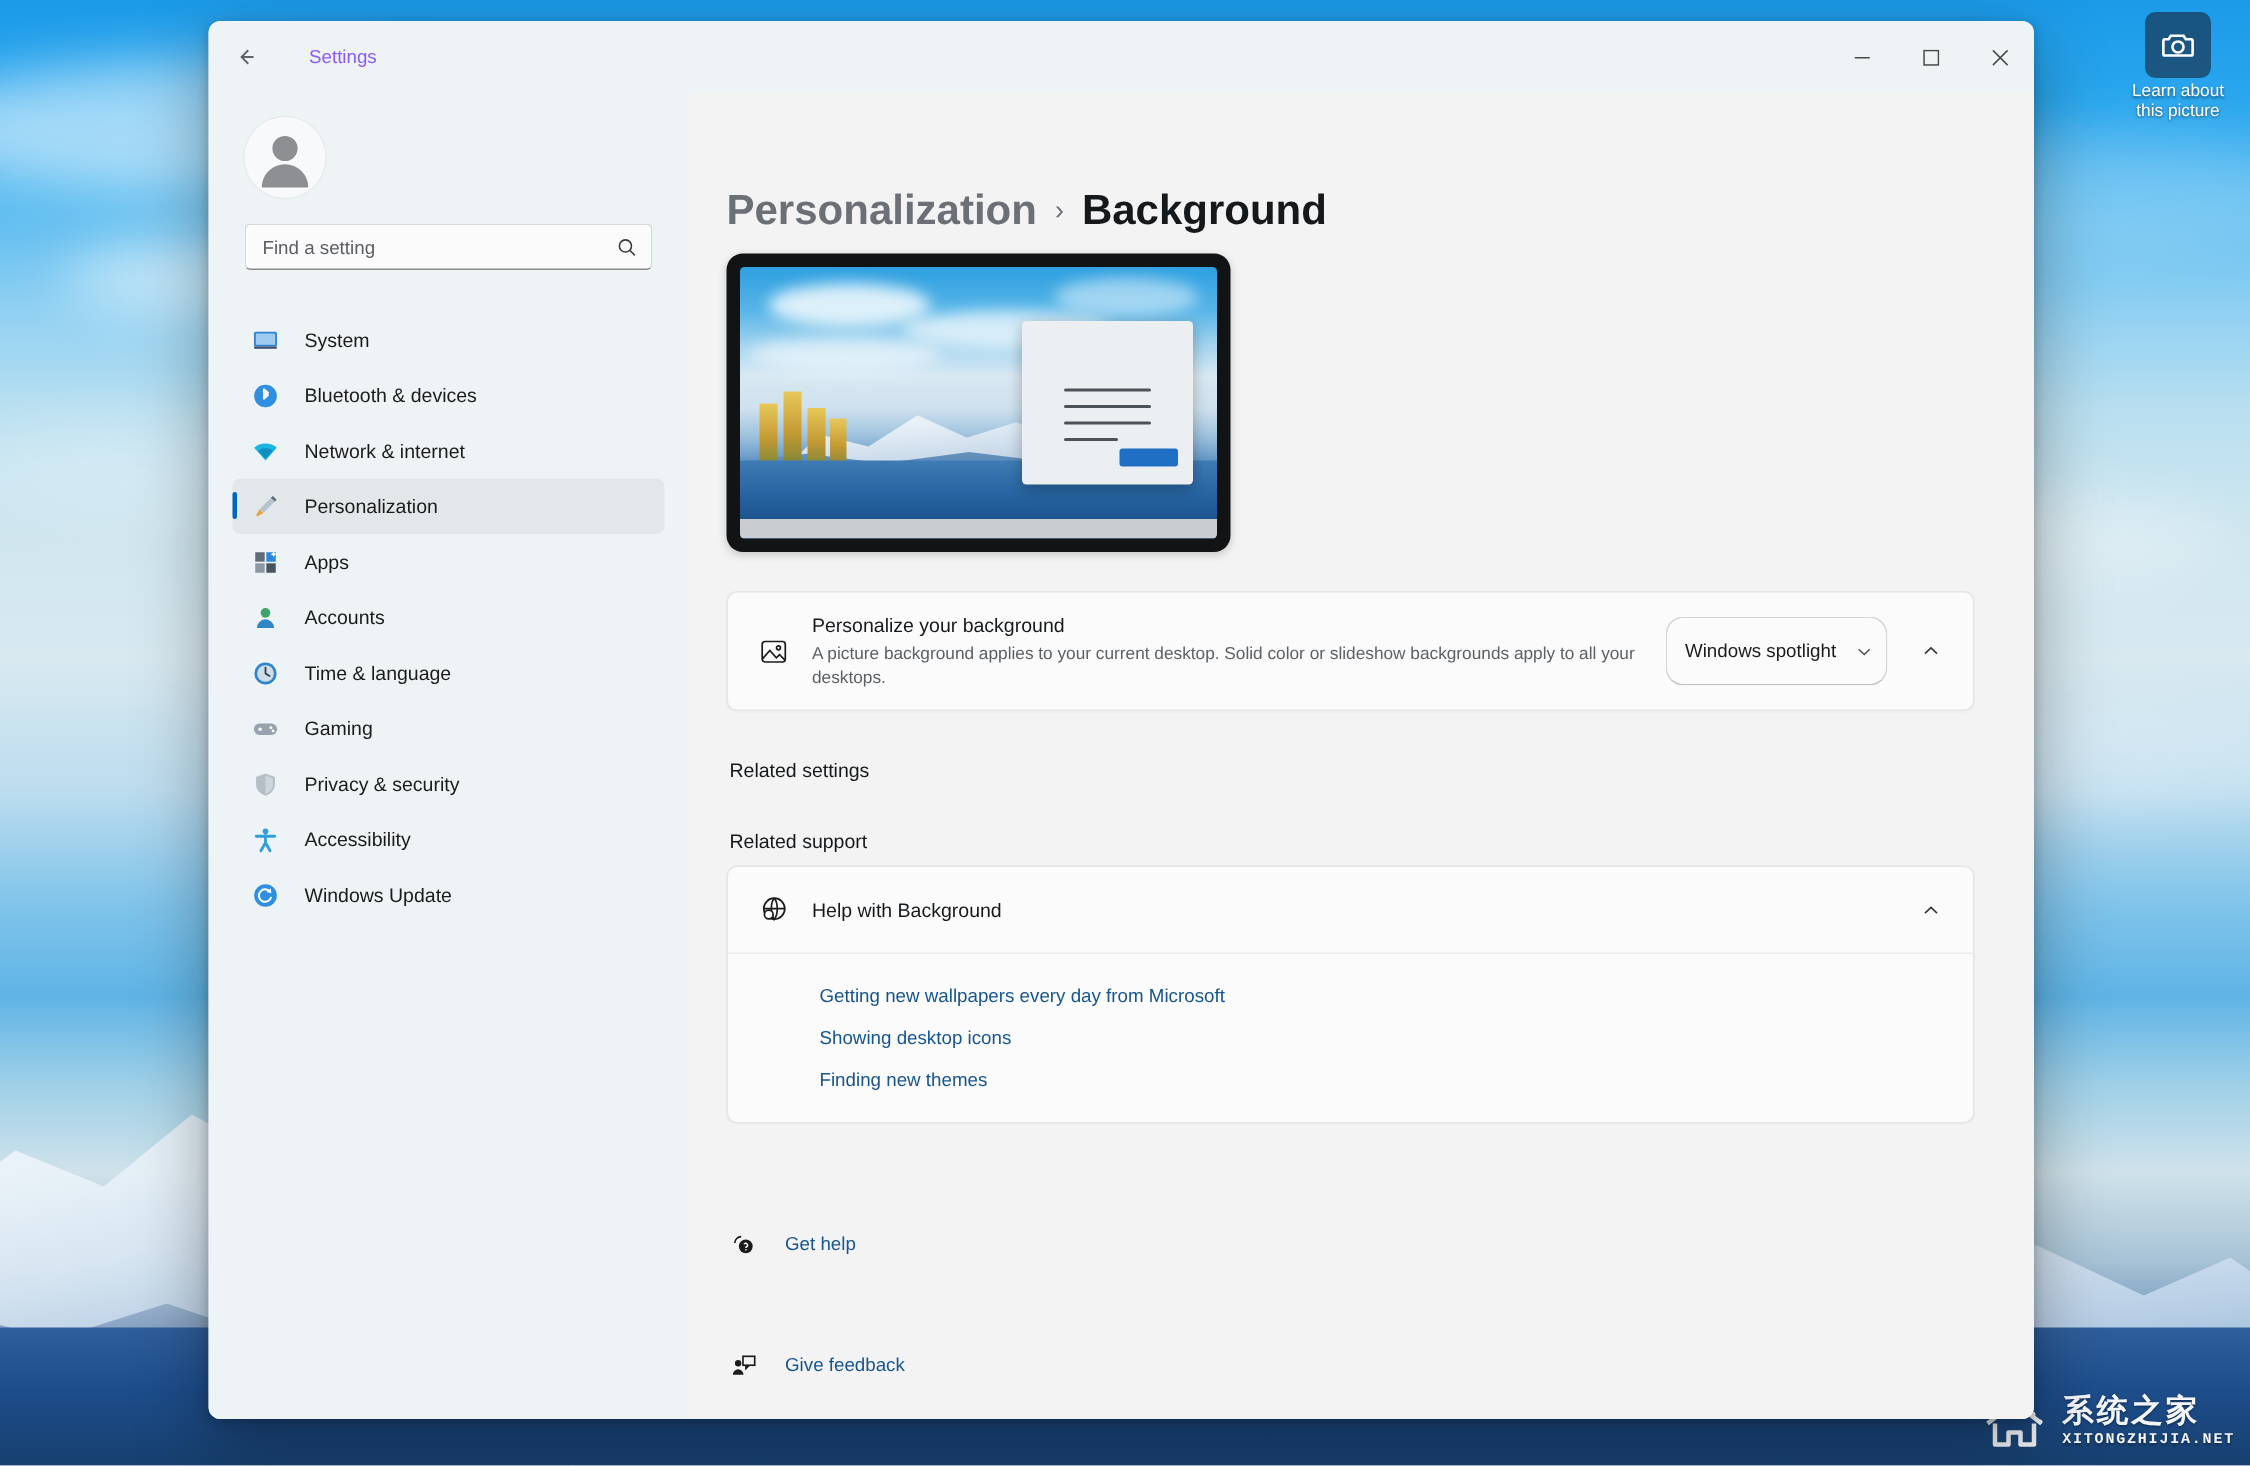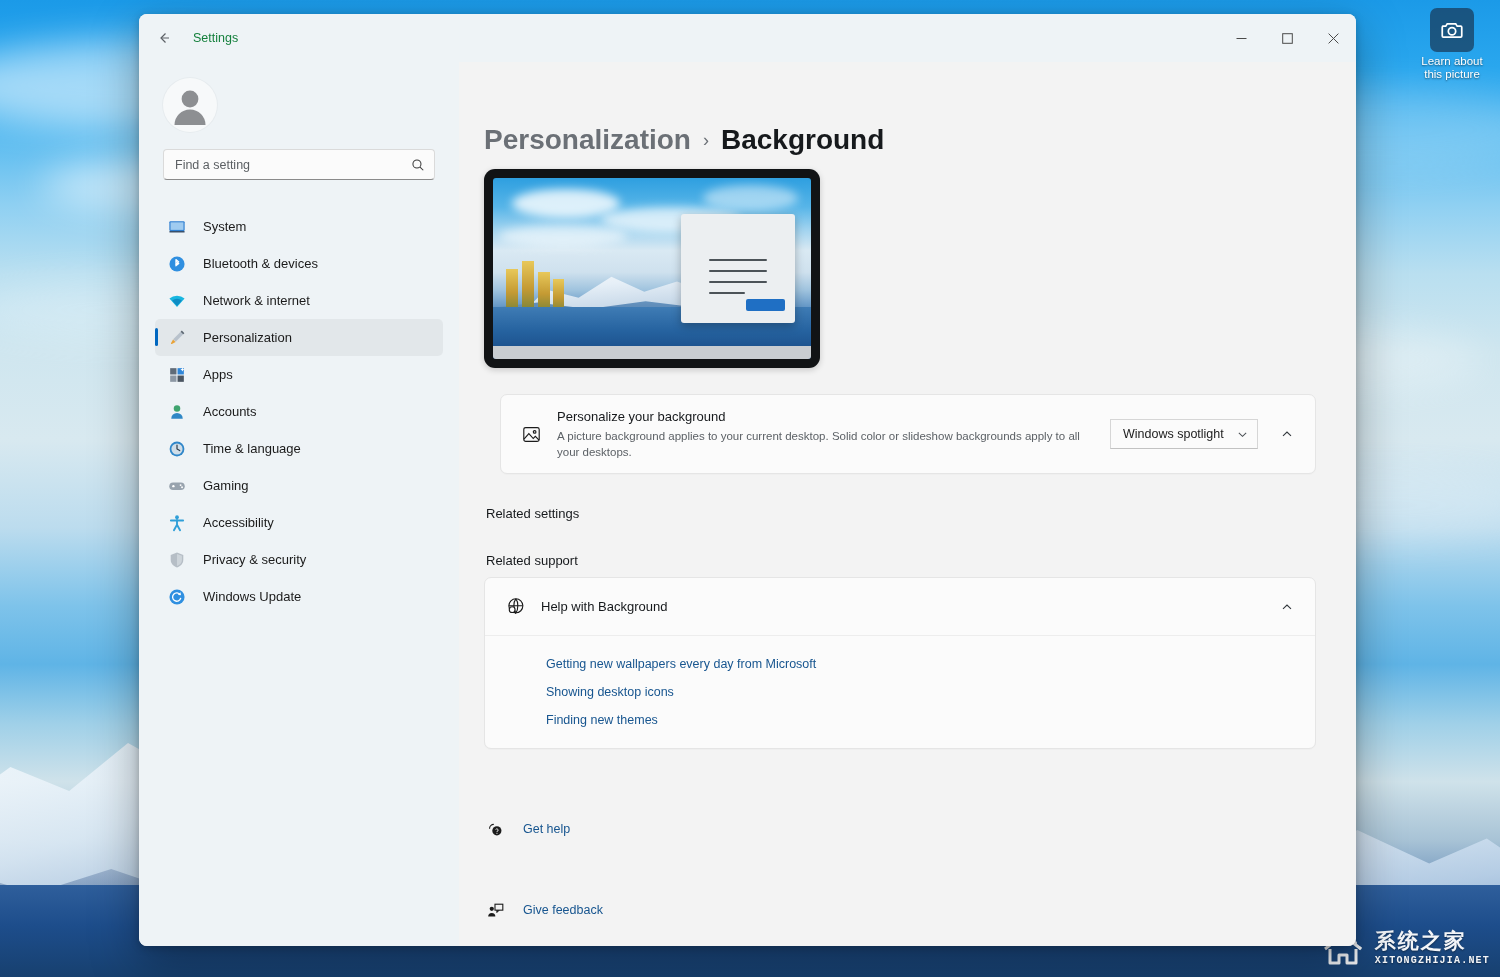--- a/index.html
+++ b/index.html
@@ -127,8 +127,8 @@
     color: #5c6066;
   }
   #app-title {
-    margin-left: 13px;
-    font-size: 12.5px; color: #15803d;
+    margin-left: 26px;
+    font-size: 12.5px; color: #8b5cf6;
   }
   #window-controls {
     position: absolute; right: 0; top: 0; height: 48px;

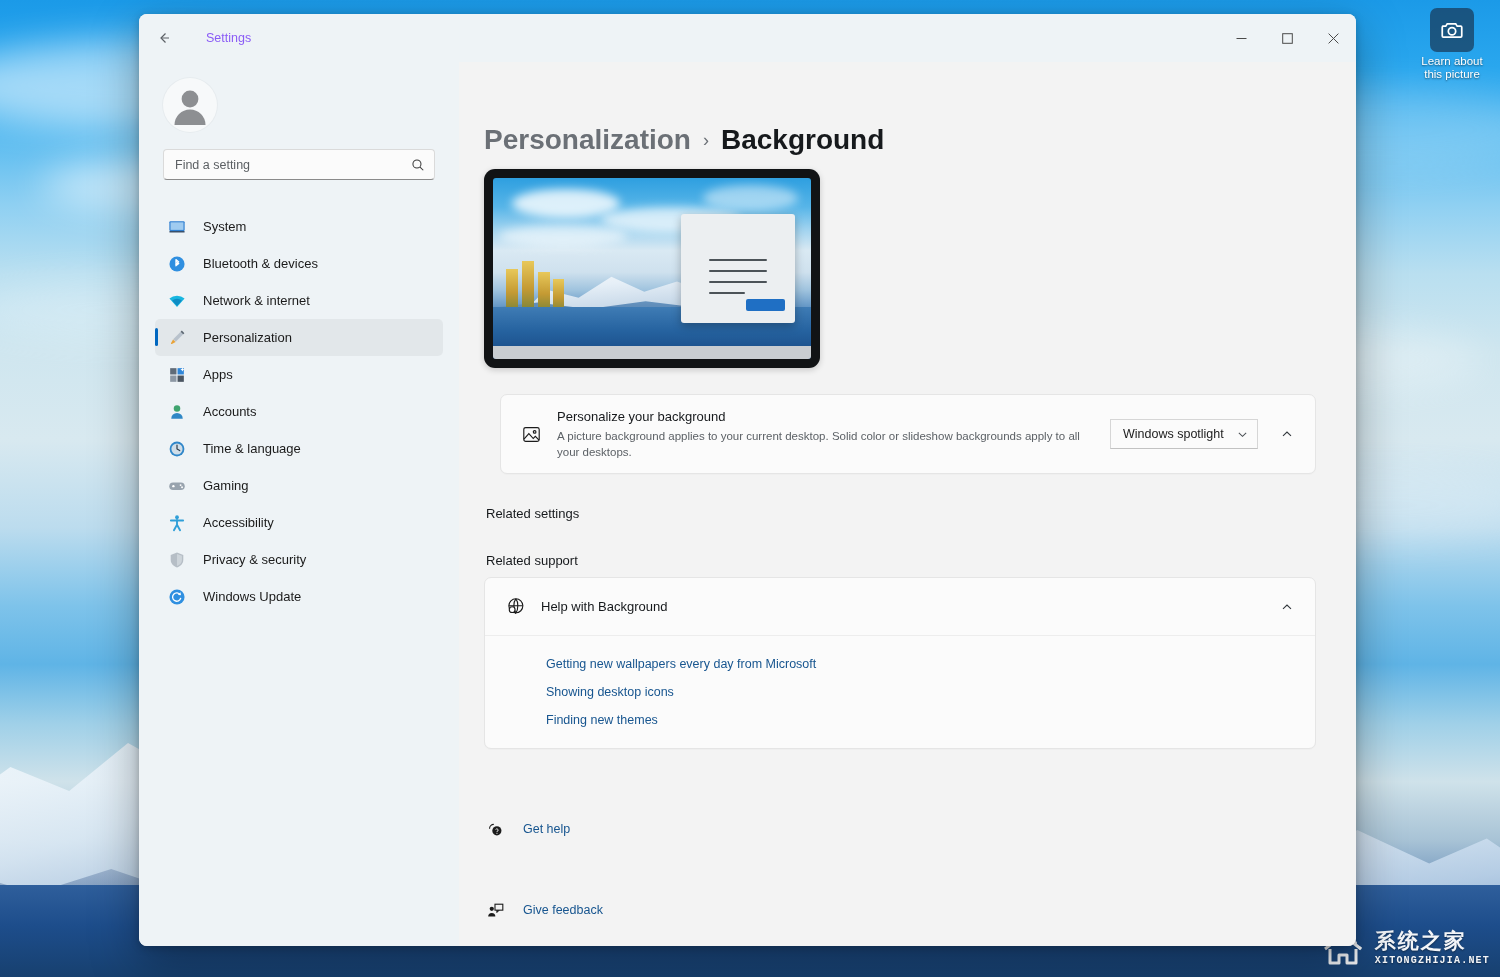--- a/index.html
+++ b/index.html
@@ -298,7 +298,6 @@
     padding: 13px 13px 13px 18px;
     gap: 14px;
     min-height: 74px;
-    margin-left: 16px;
   }
   .row-icon {
     width: 24px; height: 24px; flex: 0 0 24px;

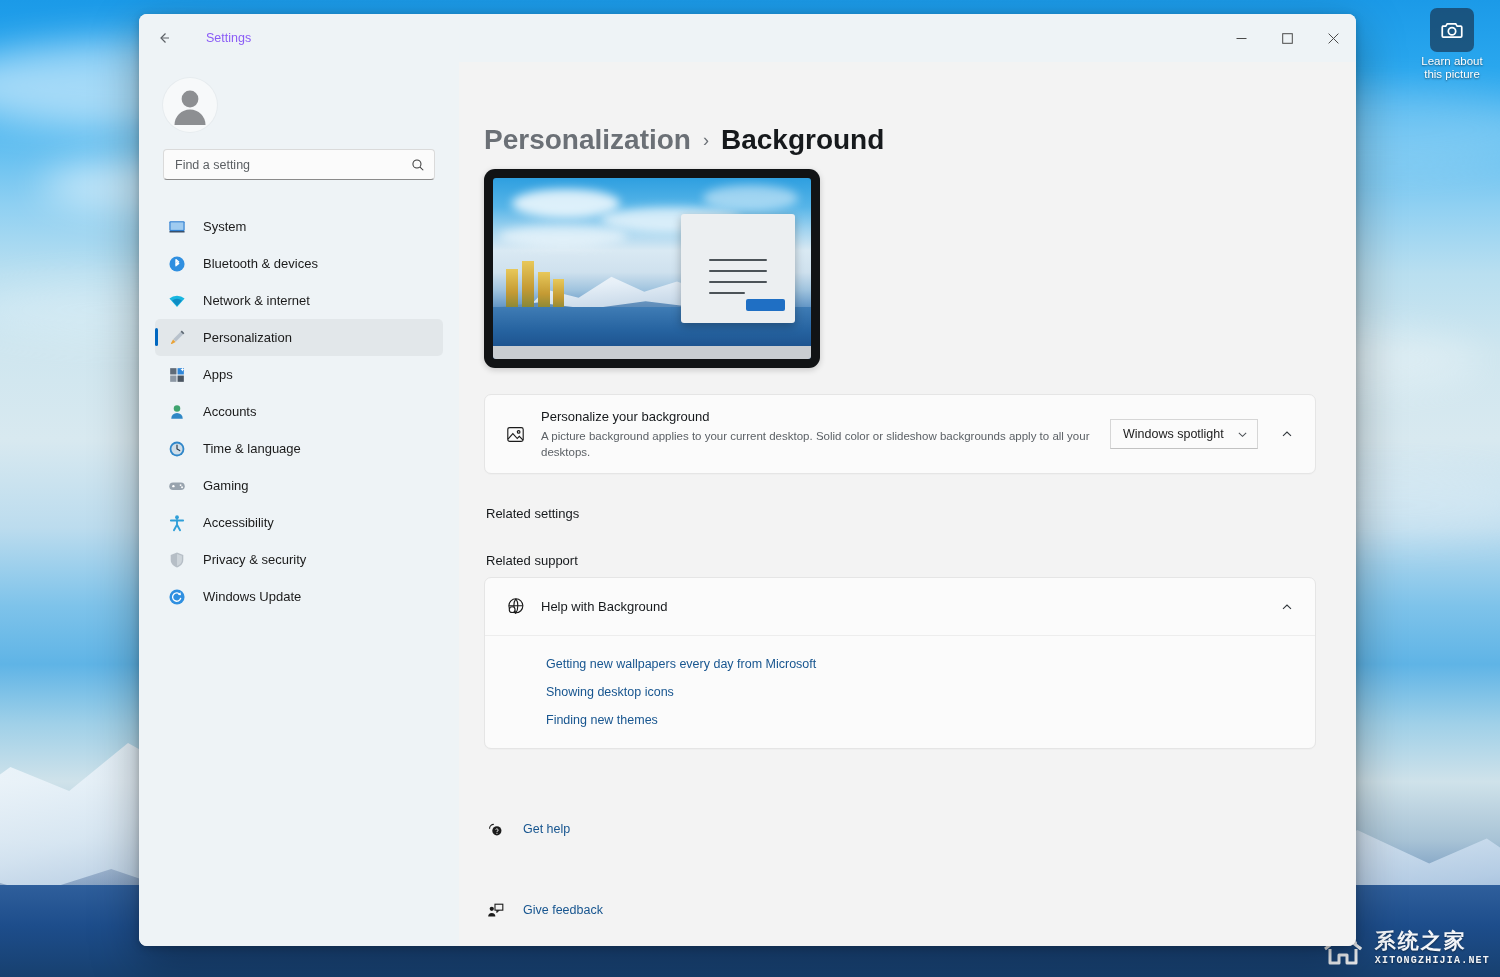--- a/index.html
+++ b/index.html
@@ -311,12 +311,12 @@
     max-width: 560px;
   }
   .dropdown {
-    height: 30px;
+    height: 46px;
     min-width: 148px;
     background: #fbfbfb;
     border: 1px solid #d6d6d6;
     border-bottom-color: #c2c2c2;
-    border-radius: 0;
+    border-radius: 12px;
     display: flex; align-items: center; justify-content: space-between;
     padding: 0 9px 0 12px; gap: 12px;
     font-size: 12.5px; color: #1b1b1b;

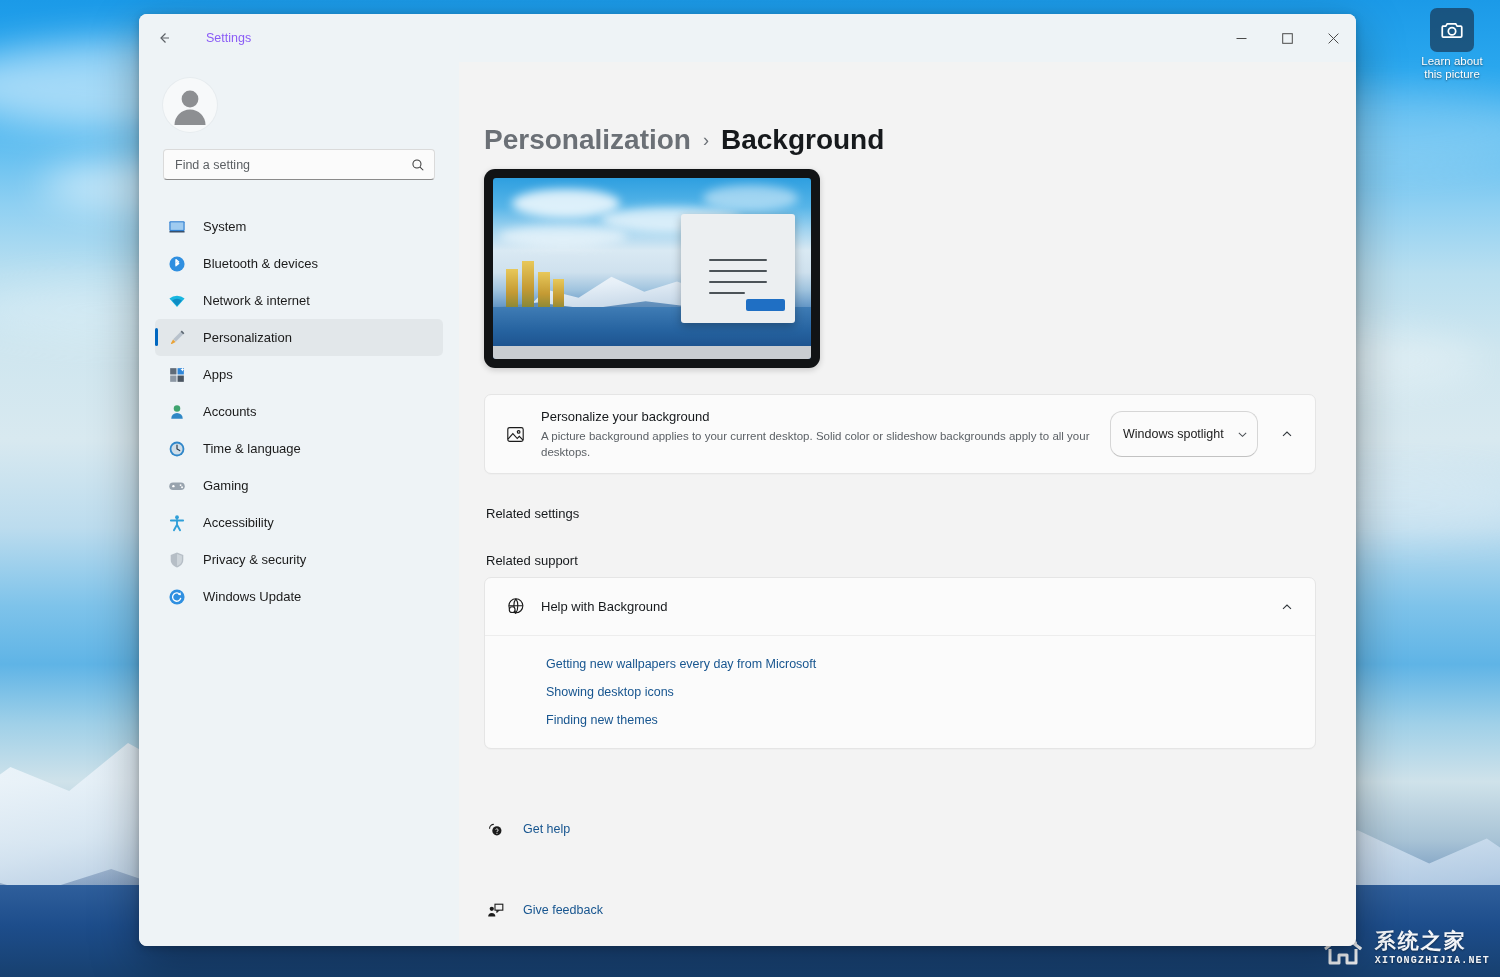--- a/index.html
+++ b/index.html
@@ -560,22 +560,22 @@
           <div class="nav-item">
             <span class="nav-icon">
               <svg width="18" height="18" viewBox="0 0 20 20">
+                <path d="M10 1.8 L17 4.4 v5.4 c0 4.4 -3.2 7.2 -7 8.6 -3.8 -1.4 -7 -4.2 -7 -8.6 V4.4 Z" fill="#b6bec6"></path>
+                <path d="M10 3.4 L15.5 5.4 v4.4 c0 3.5 -2.5 5.8 -5.5 7z" fill="#cdd4da"></path>
+              </svg>
+            </span>
+            <span class="nav-label">Privacy &amp; security</span>
+          </div>
+
+          <div class="nav-item">
+            <span class="nav-icon">
+              <svg width="18" height="18" viewBox="0 0 20 20">
                 <circle cx="10" cy="3.6" r="2.1" fill="#2f9fd8"></circle>
                 <path d="M3.2 7.2 H16.8" stroke="#2f9fd8" stroke-width="2.1" stroke-linecap="round"></path>
                 <path d="M10 6.6 V12 L6.6 18 M10 12 L13.4 18" stroke="#2f9fd8" stroke-width="2.1" fill="none" stroke-linecap="round"></path>
               </svg>
             </span>
             <span class="nav-label">Accessibility</span>
-          </div>
-
-          <div class="nav-item">
-            <span class="nav-icon">
-              <svg width="18" height="18" viewBox="0 0 20 20">
-                <path d="M10 1.8 L17 4.4 v5.4 c0 4.4 -3.2 7.2 -7 8.6 -3.8 -1.4 -7 -4.2 -7 -8.6 V4.4 Z" fill="#b6bec6"></path>
-                <path d="M10 3.4 L15.5 5.4 v4.4 c0 3.5 -2.5 5.8 -5.5 7z" fill="#cdd4da"></path>
-              </svg>
-            </span>
-            <span class="nav-label">Privacy &amp; security</span>
           </div>
 
           <div class="nav-item">

